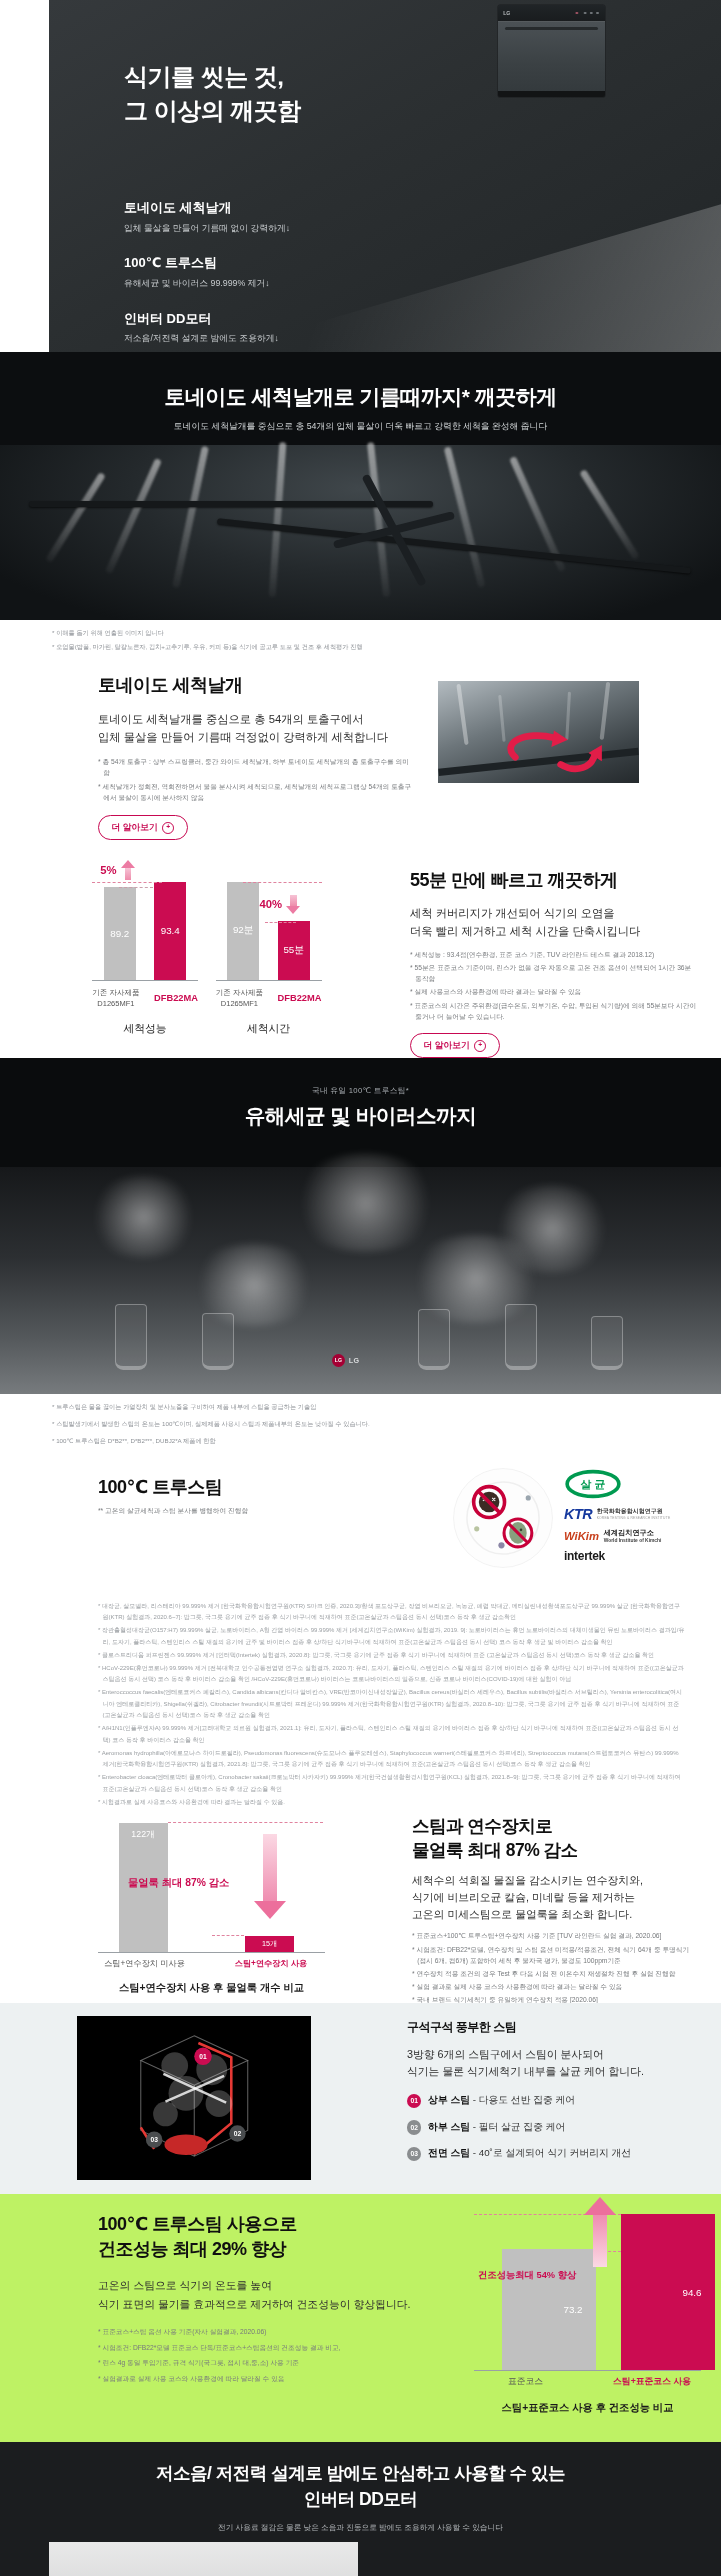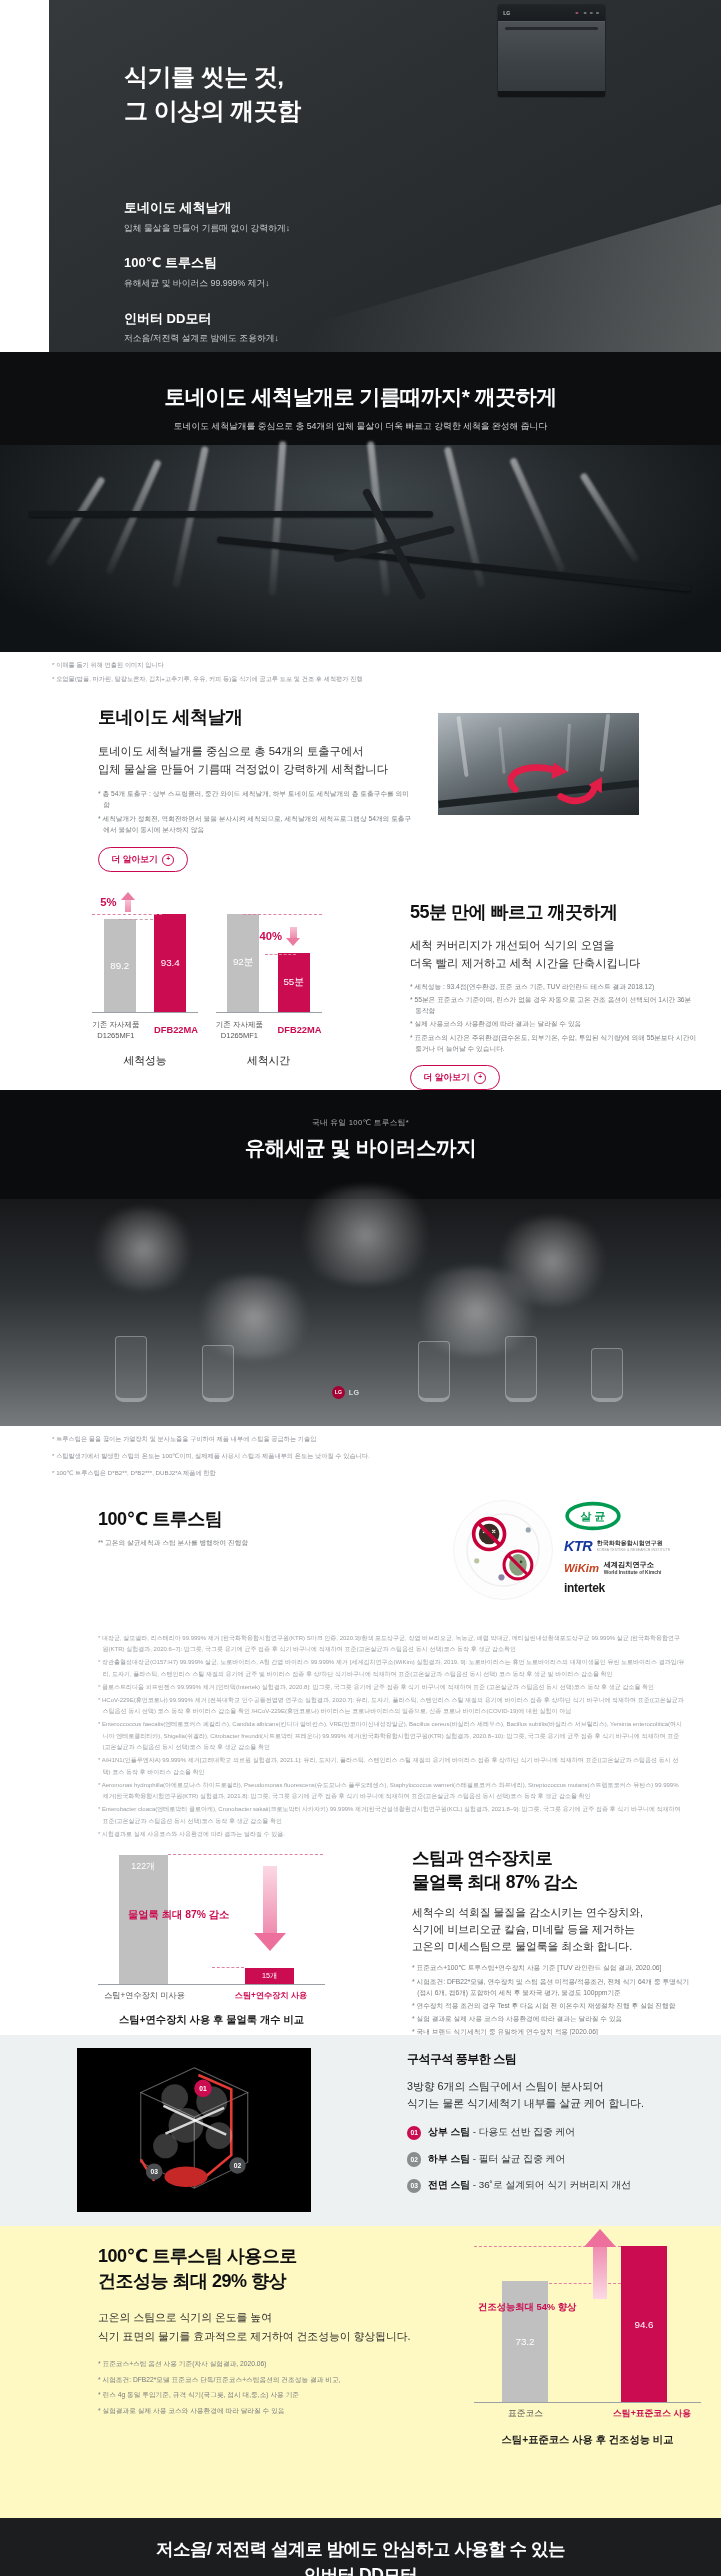--- a/index.html
+++ b/index.html
@@ -30,7 +30,7 @@
   .dw-base{height:7.2px;background:#121415;}
 
   
-  .s2{height:300px;background:#0c0e10;}
+  .s2{height:268px;background:#0c0e10;}
   .center-txt{left:0;right:0;text-align:center;}
   .s2-title{top:31px;font-size:21px;font-weight:700;color:#fff;letter-spacing:-0.5px;}
   .s2-sub{top:69px;font-size:8.8px;color:#d2d6d8;}

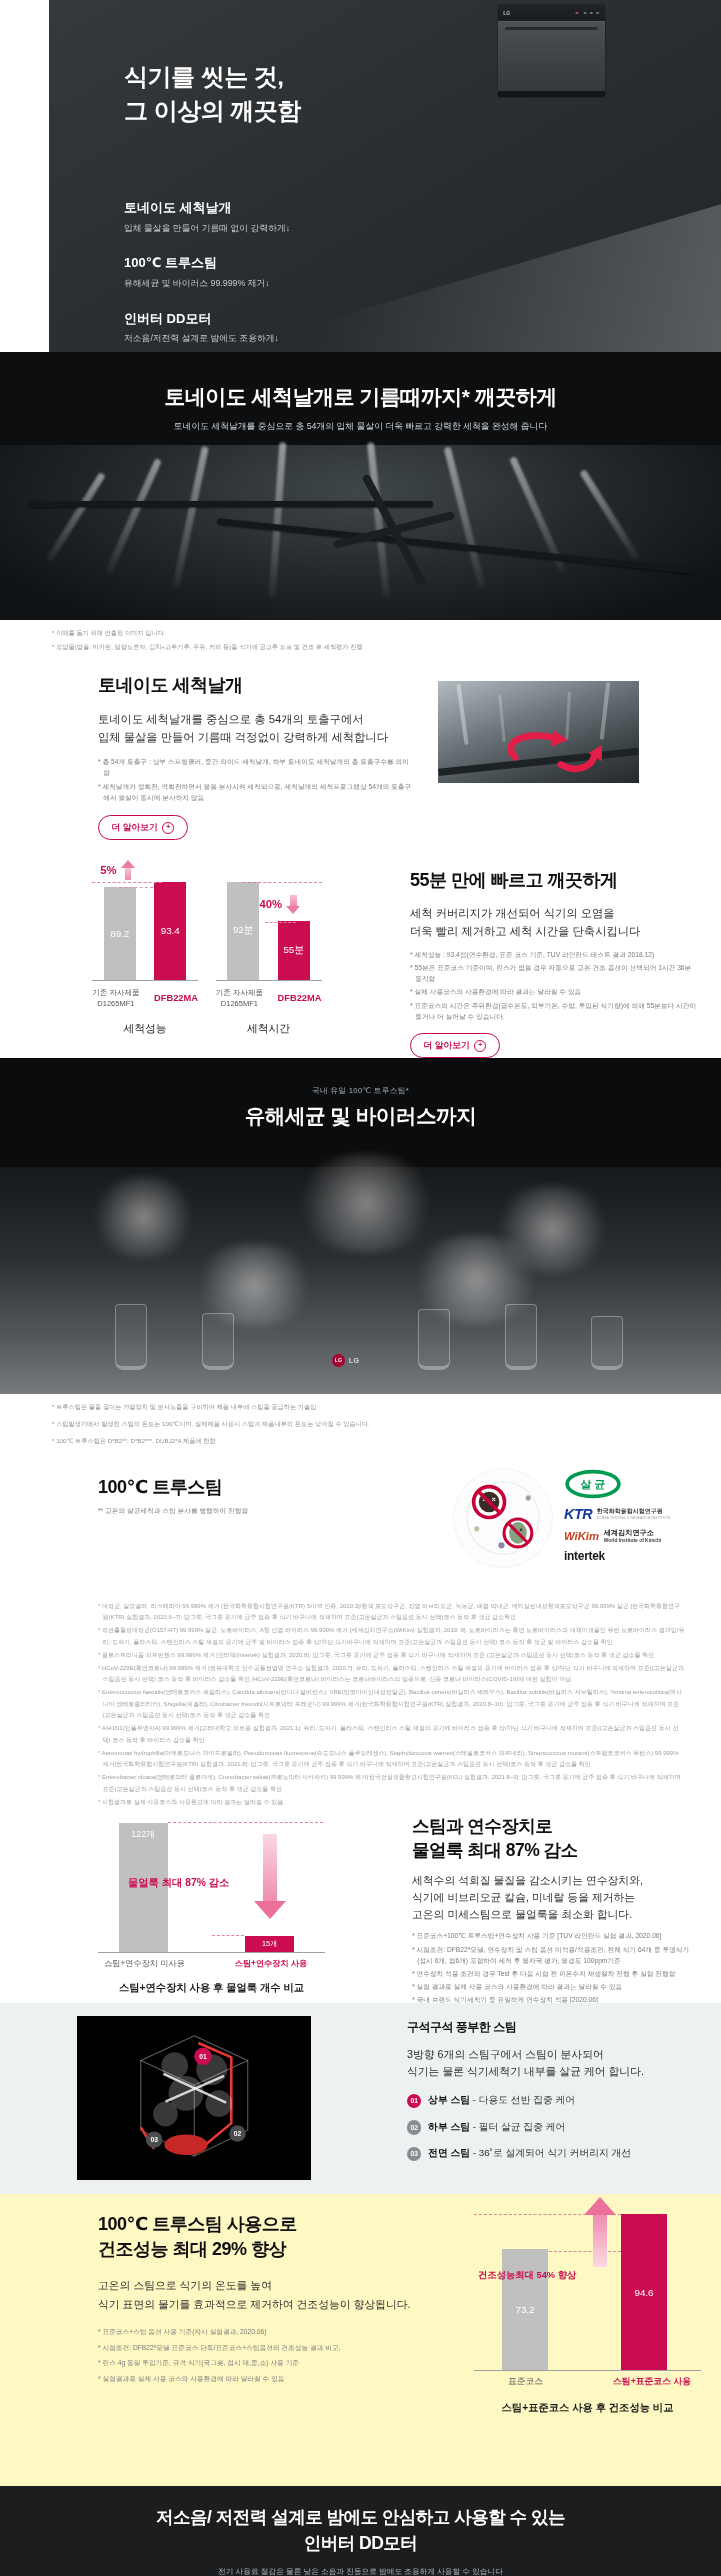--- a/index.html
+++ b/index.html
@@ -520,7 +520,7 @@
       </div>
       <div class="step">
         <span class="step-num num-gray">03</span>
-        <span class="step-txt"><b>전면 스팀</b> <span>- 36˚로 설계되어 식기 커버리지 개선</span></span>
+        <span class="step-txt"><b>전면 스팀</b> <span>- 40˚로 설계되어 식기 커버리지 개선</span></span>
       </div>
     </div>
   </div>

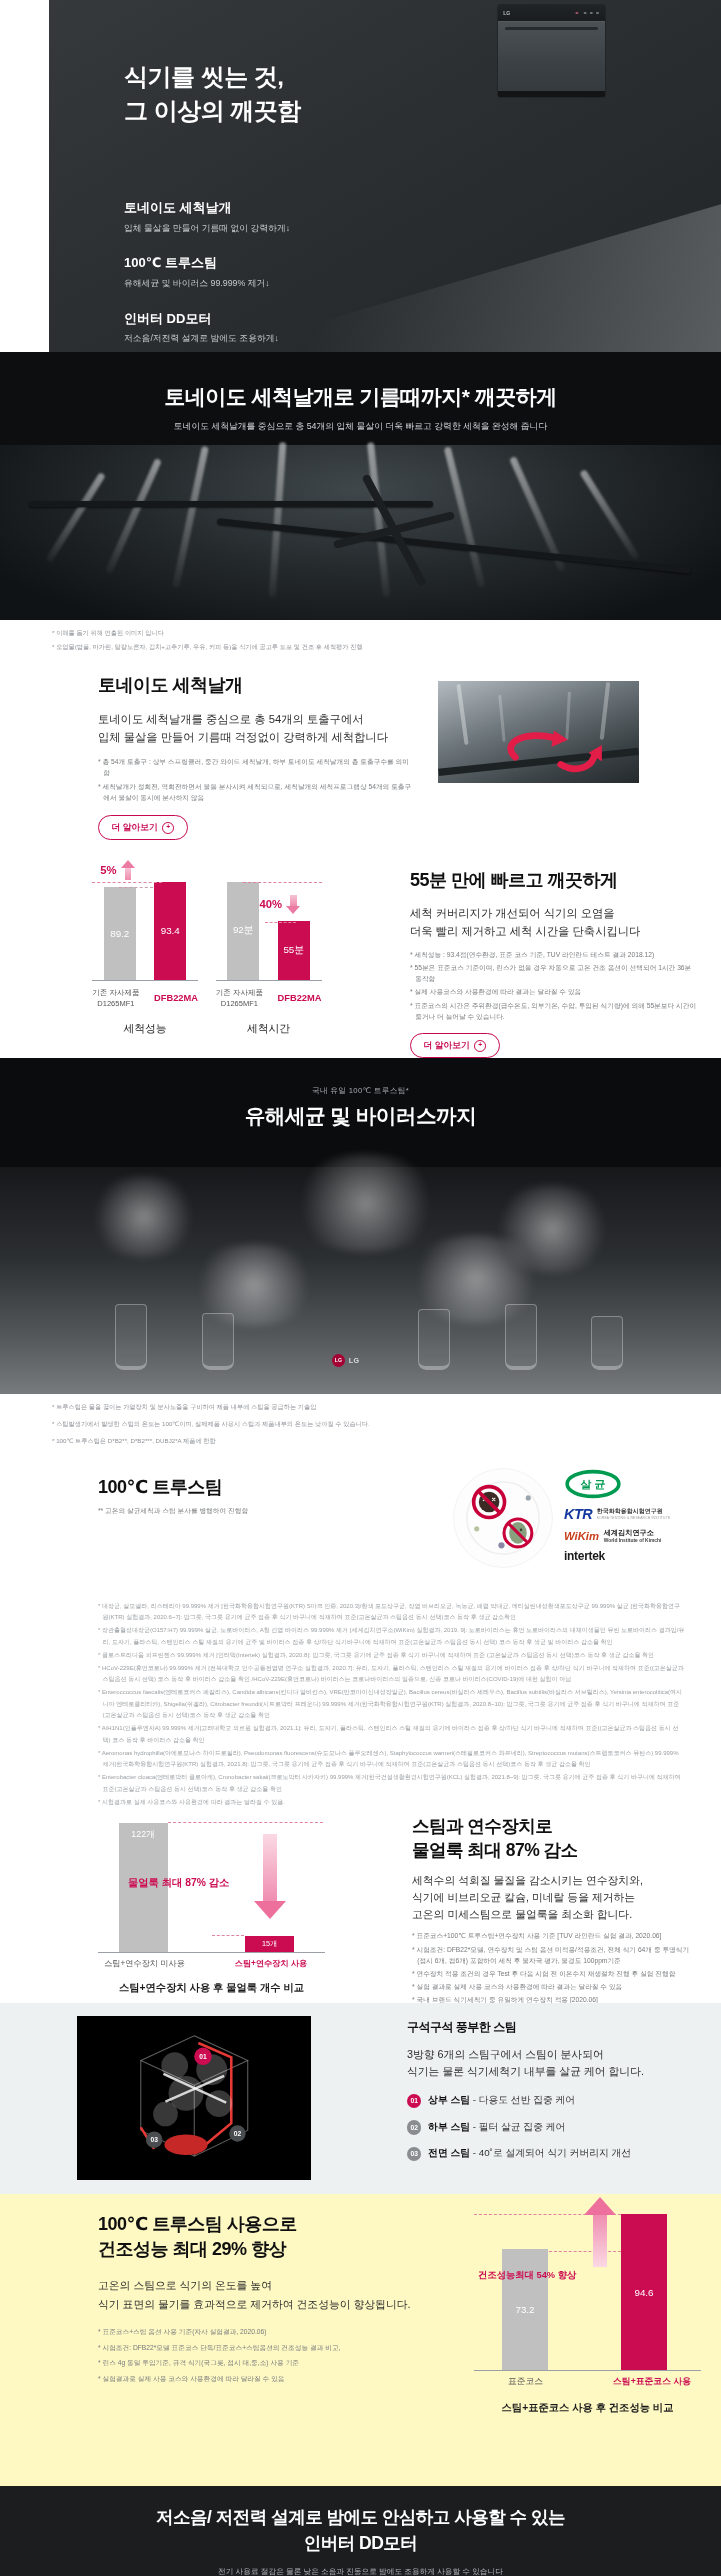--- a/index.html
+++ b/index.html
@@ -142,7 +142,7 @@
   .step-txt b{color:#111;}
 
   
-  .s10{height:292px;background:#fef9c3;}
+  .s10{height:248px;background:#bef264;}
   .s10-left{left:98px;top:18.5px;width:330px;}
   .dr-chart{left:474px;top:15.5px;width:227px;height:211px;}
   .dr-plot{position:relative;height:161px;border-bottom:1.5px solid #9aa0a5;}

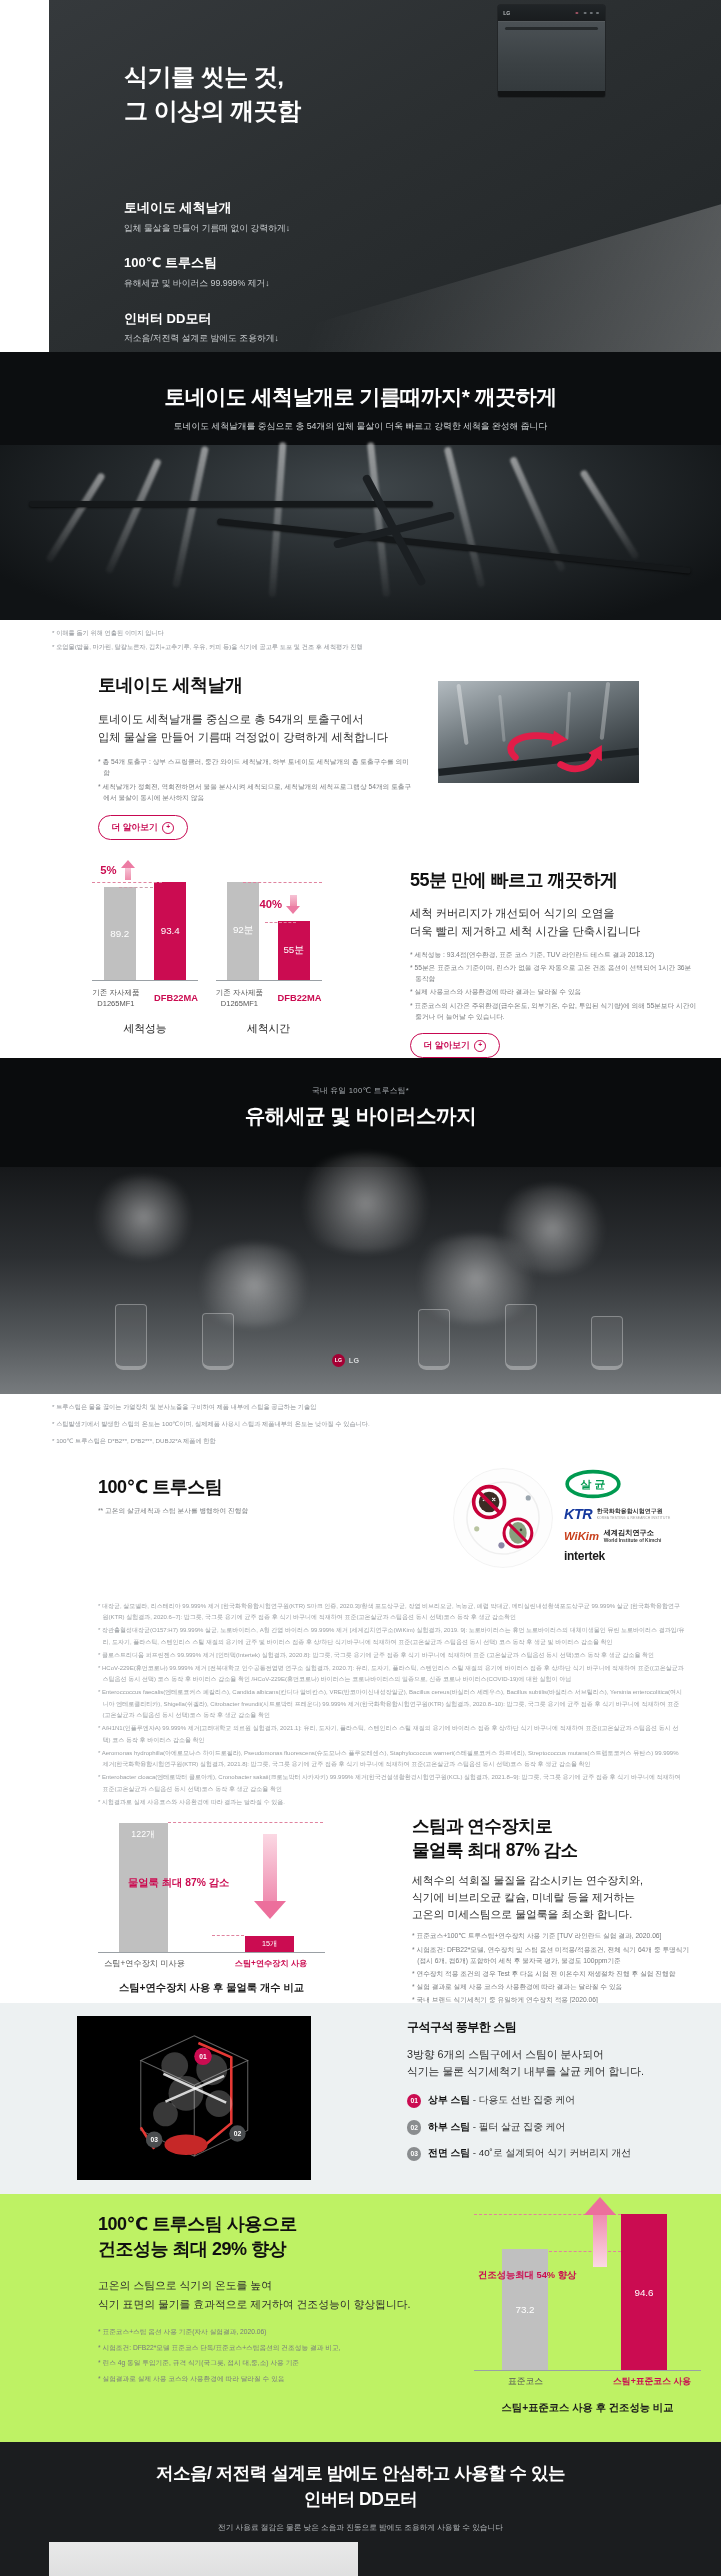--- a/index.html
+++ b/index.html
@@ -146,7 +146,7 @@
   .s10-left{left:98px;top:18.5px;width:330px;}
   .dr-chart{left:474px;top:15.5px;width:227px;height:211px;}
   .dr-plot{position:relative;height:161px;border-bottom:1.5px solid #9aa0a5;}
-  .dr-bar{position:absolute;bottom:0;width:46px;display:flex;align-items:center;justify-content:center;}
+  .dr-bar{position:absolute;bottom:0;width:46px;display:flex;align-items:center;justify-content:center;padding-left:48px;}
   .dr-bar span{color:#fff;font-size:9.8px;}
   .dr-gray{left:28px;background:#c0c0c0;}
   .dr-pink{left:147px;background:#cb0c51;}

